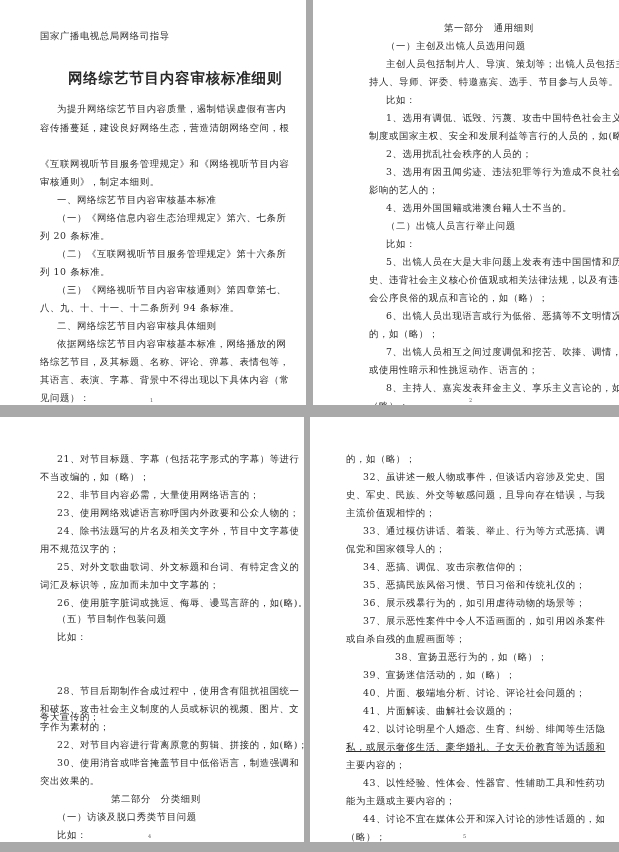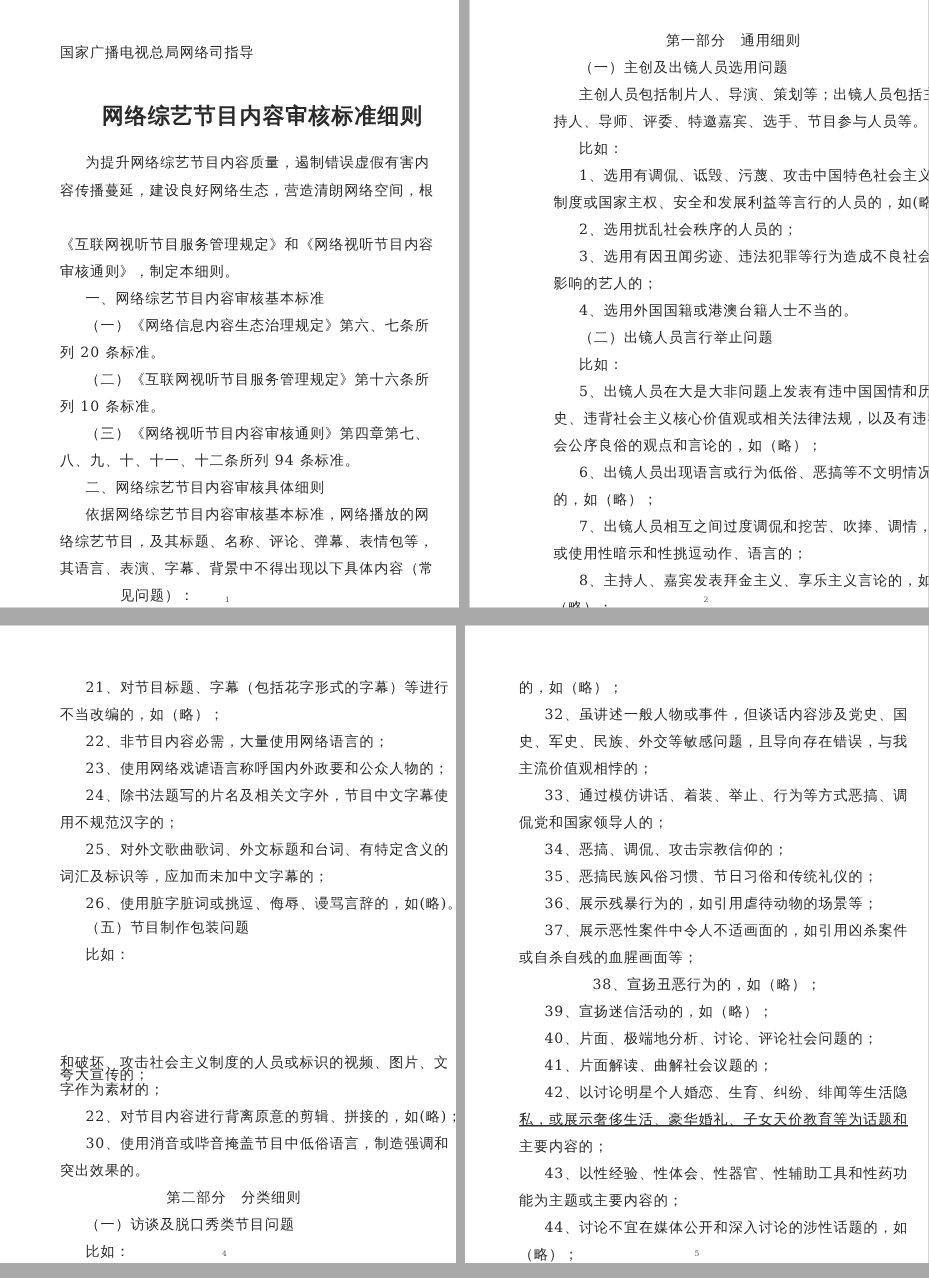--- a/index.html
+++ b/index.html
@@ -46,7 +46,7 @@
     <div class="line " style="left: 57px; top: 338px;">依据网络综艺节目内容审核基本标准，网络播放的网</div>
     <div class="line " style="left: 40px; top: 356px;">络综艺节目，及其标题、名称、评论、弹幕、表情包等，</div>
     <div class="line " style="left: 40px; top: 374px;">其语言、表演、字幕、背景中不得出现以下具体内容（常</div>
-    <div class="line " style="left: 40px; top: 392px; margin-left: 40px;">见问题）：</div>
+    <div class="line " style="left: 40px; top: 392px;">见问题）：</div>
     <div class="pnum" style="left: 150px; top: 397px;">1</div>
   </div>
 <div class="page" id="p2">

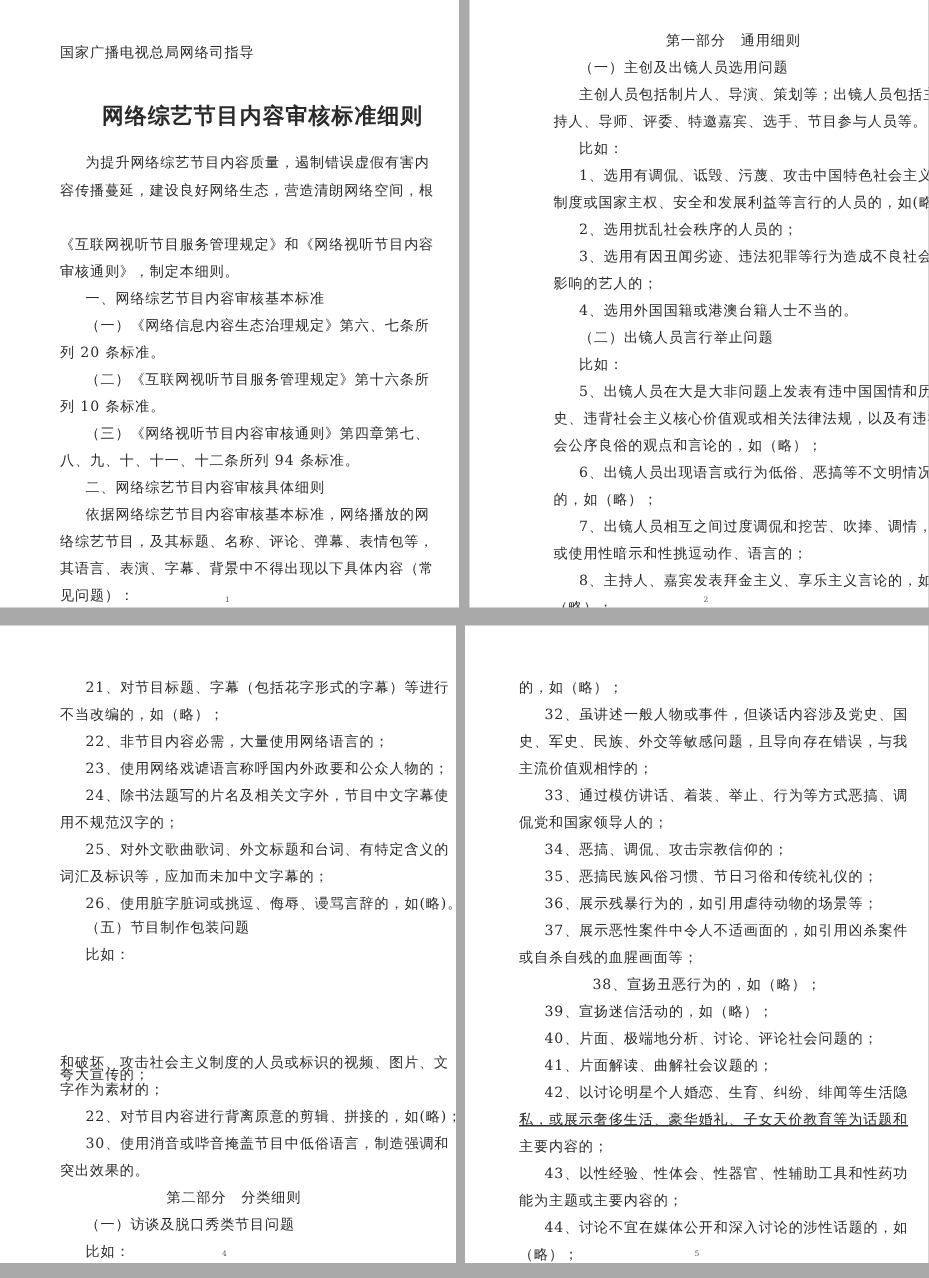--- a/index.html
+++ b/index.html
@@ -87,6 +87,7 @@
     <div class="line bold" style="left: 57px; top: 196px;">（五）节目制作包装问题</div>
     <div class="line " style="left: 57px; top: 214px;">比如：</div>
     <div class="line " style="left: 40px; top: 250px; margin-top: 44px;">夸大宣传的；</div>
+    <div class="line " style="left: 57px; top: 268px;">28、节目后期制作合成过程中，使用含有阻扰祖国统一</div>
     <div class="line " style="left: 40px; top: 286px;">和破坏、攻击社会主义制度的人员或标识的视频、图片、文</div>
     <div class="line " style="left: 40px; top: 304px;">字作为素材的；</div>
     <div class="line " style="left: 57px; top: 322px;">22、对节目内容进行背离原意的剪辑、拼接的，如(略)；</div>

